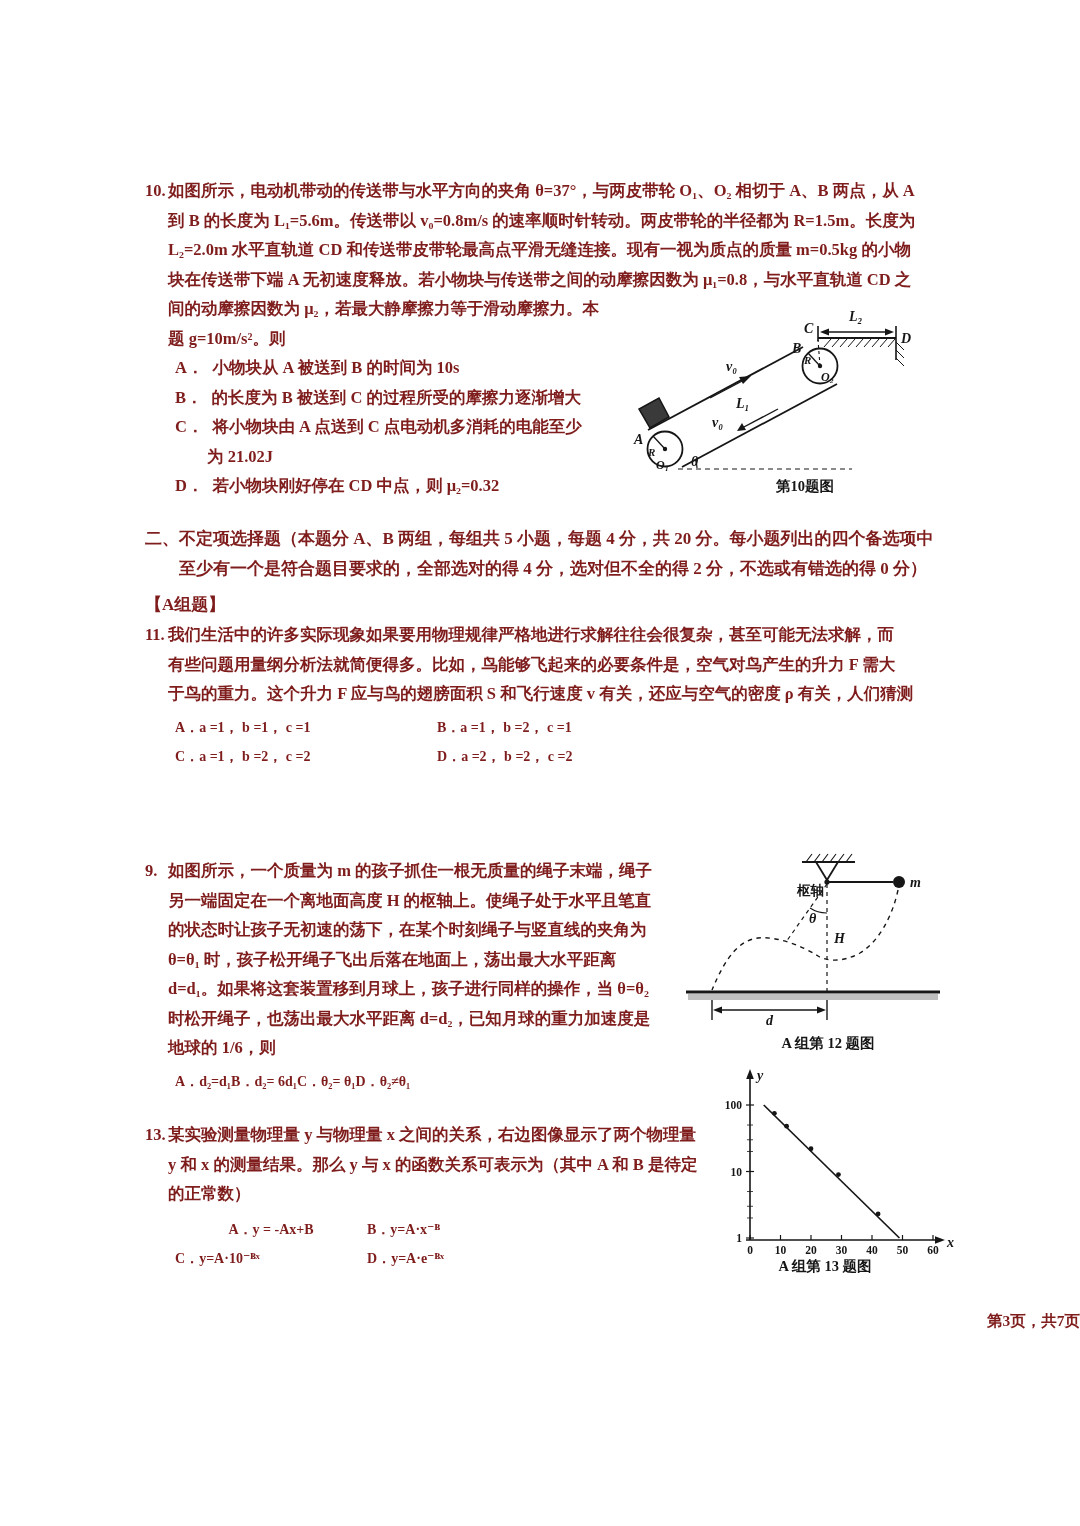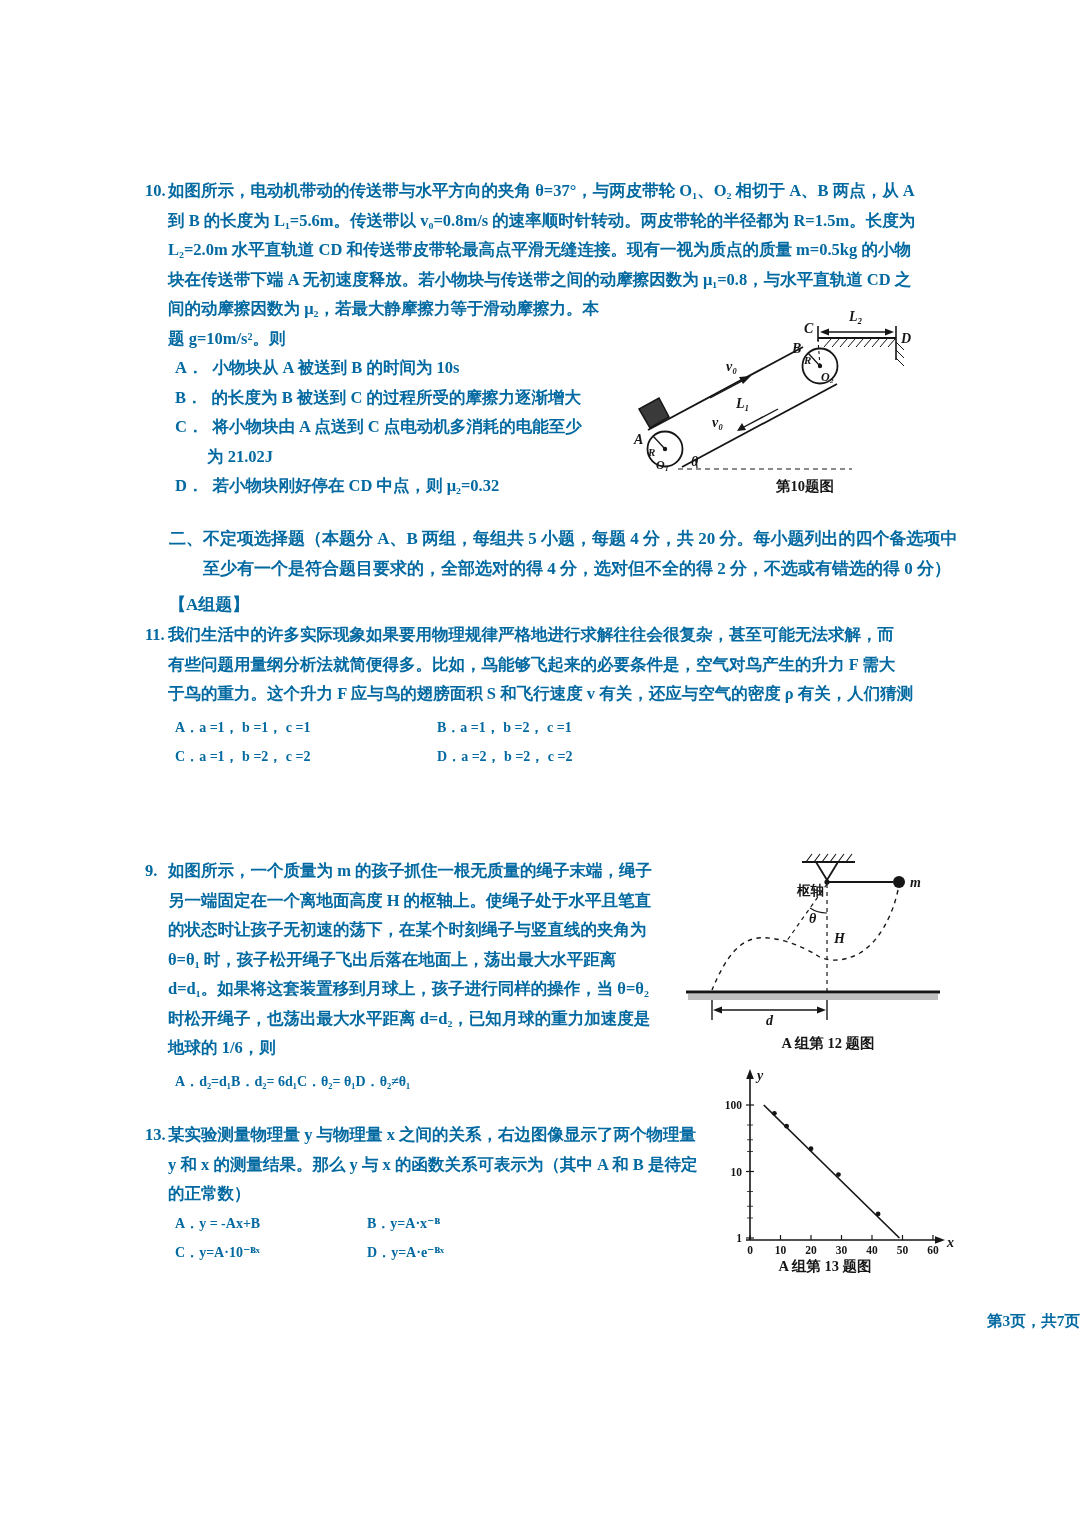--- a/index.html
+++ b/index.html
@@ -6,7 +6,7 @@
   .page{
     position:relative;width:1080px;height:1526px;background:#ffffff;
     font-family:"Liberation Serif","DejaVu Sans",serif;
-    color:#0369a1;overflow:hidden;margin:0 auto;
+    color:#7f1d1d;overflow:hidden;margin:0 auto;
   }
   .blk{position:absolute;}
   .line{height:29.5px;line-height:29.5px;white-space:nowrap;font-size:16.5px;font-weight:600;}

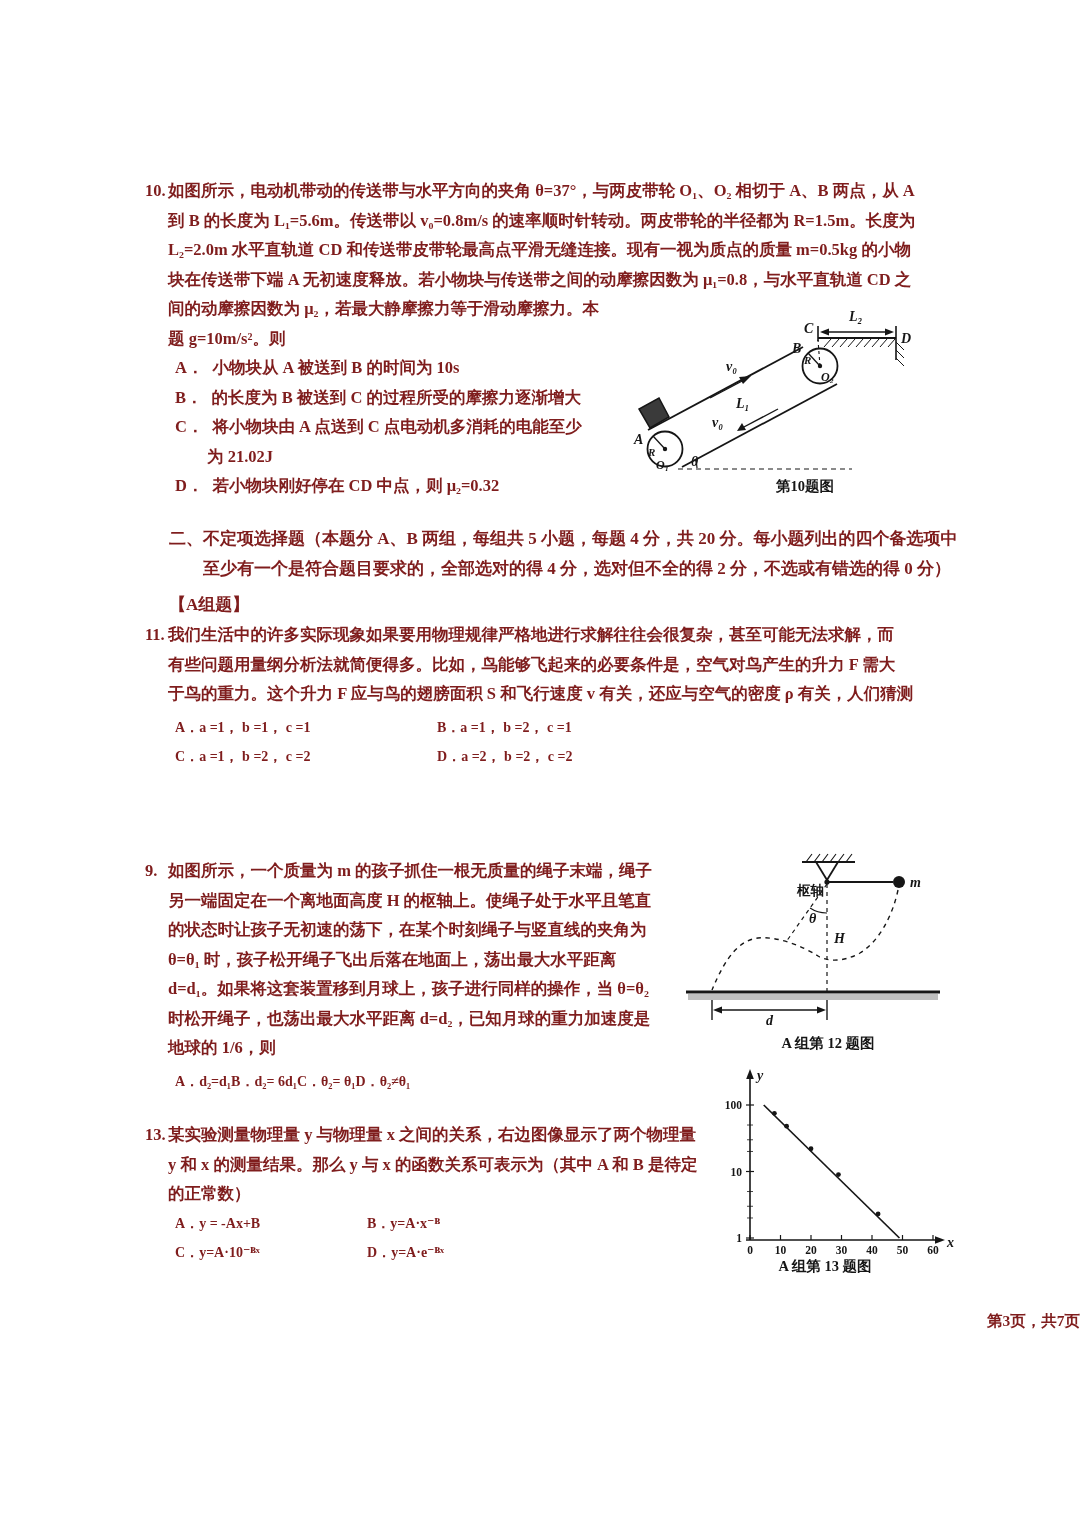--- a/index.html
+++ b/index.html
@@ -17,7 +17,7 @@
   .opt-cont{padding-left:62px;}
   .opt-grid-row{display:flex;height:29.5px;line-height:29.5px;font-size:14px;font-weight:600;padding-left:30px;}
   .opt-col{white-space:nowrap;}
-  .sec{font-size:17px;font-weight:700;margin-left:24px;}
+  .sec{font-size:17px;font-weight:700;}
   .footer{position:absolute;left:0;top:1306px;width:100%;text-align:right;
     font-size:15.5px;font-weight:600;height:29px;line-height:29px;}
   .fig{position:absolute;}

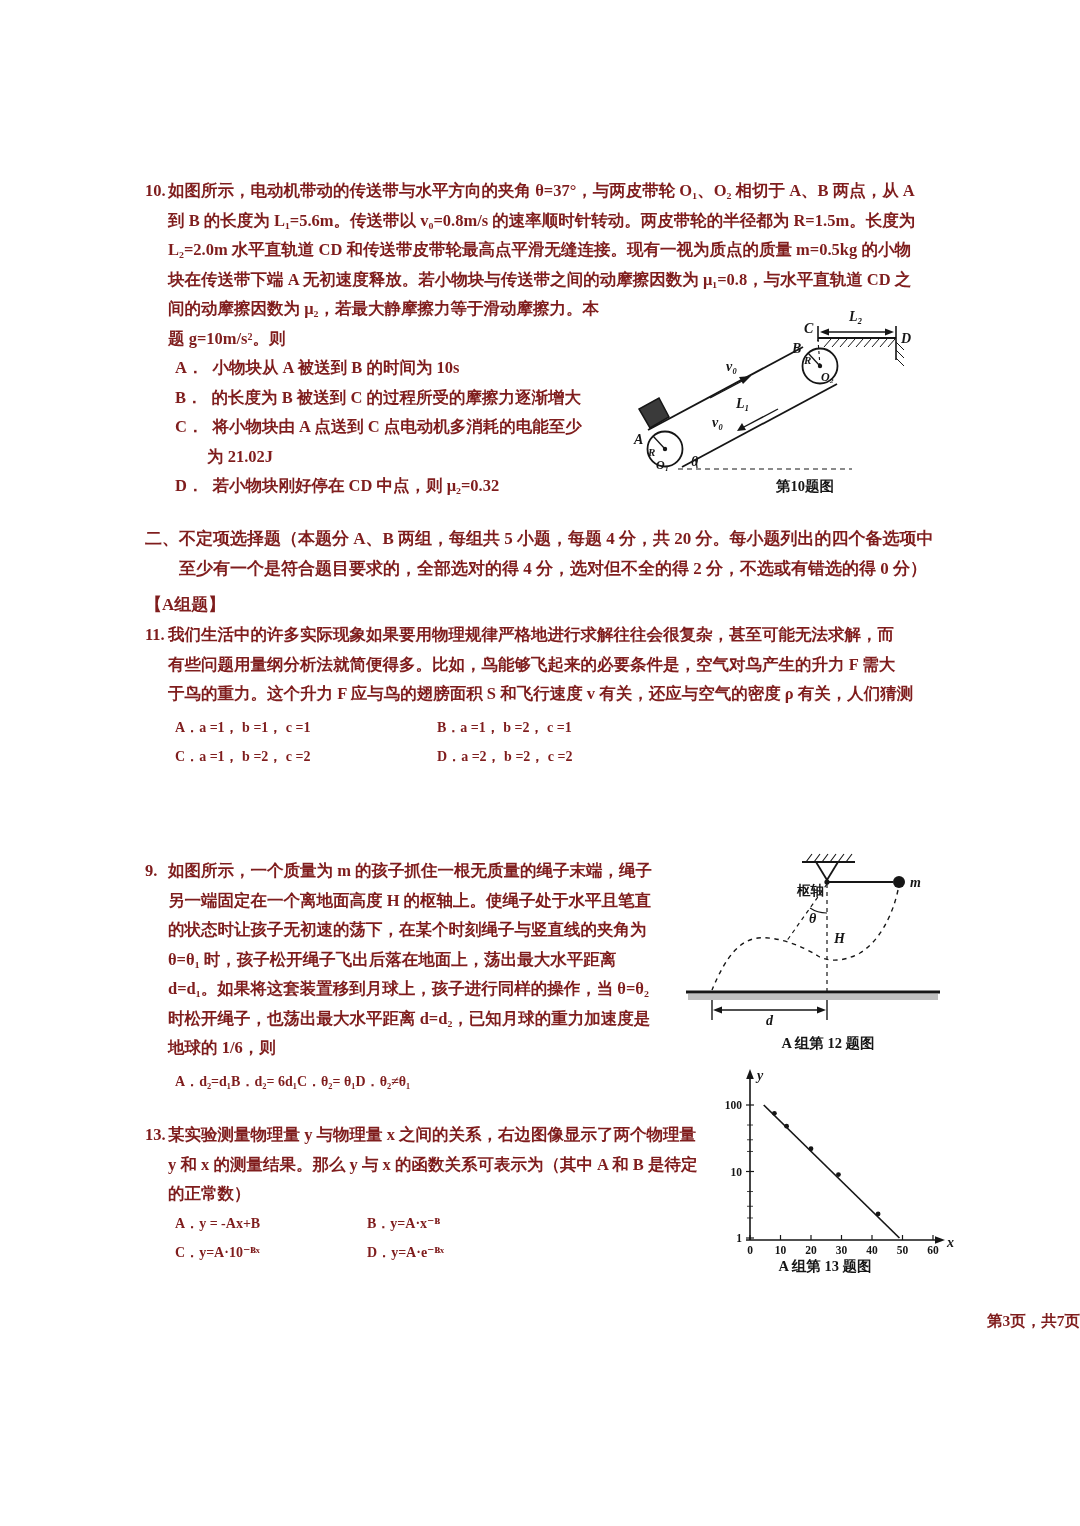--- a/index.html
+++ b/index.html
@@ -26,7 +26,7 @@
   .svglab-cn{font-size:13.5px;font-style:normal;font-weight:600;}
   .svgcap{font-size:14.5px;font-weight:700;}
   .chart-num{font-size:11.5px;font-weight:600;fill:#161616;}
-  .mt4{margin-top:4px;} .mt6{}
+  .mt4{margin-top:4px;} .mt6{margin-top:6px;text-align:center;}
 </style>
 </head>
 <body>

